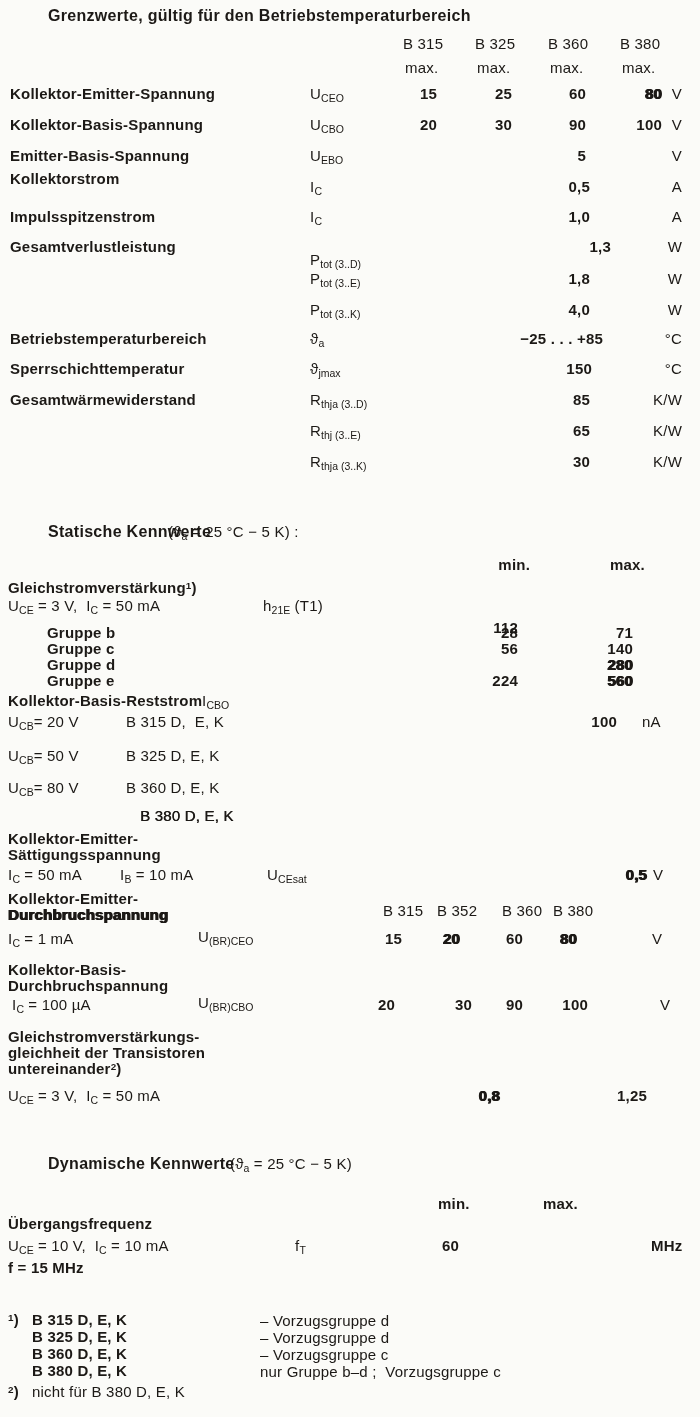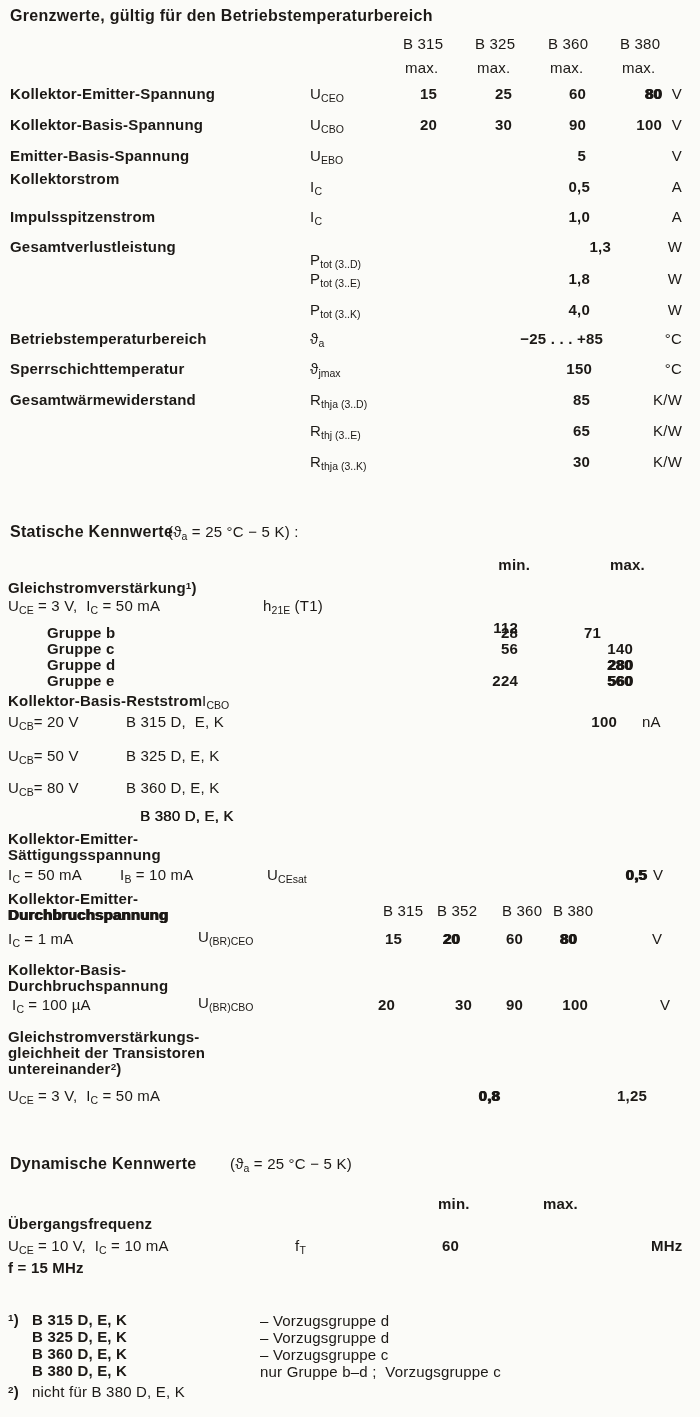--- a/index.html
+++ b/index.html
@@ -12,7 +12,7 @@
   .b { font-weight:700; }
   .n { font-weight:400; }
   .r { text-align:right; }
-  .h1 { font-size:16px; letter-spacing:0.3px; }
+  .h1 { font-size:16px; letter-spacing:0.3px;margin-left:38px; }
   sub { font-size:0.70em; vertical-align:-0.27em; line-height:0; letter-spacing:0; }
   sup { font-size:0.66em; vertical-align:0.42em; line-height:0; }
   .smudge { text-shadow:0.8px 0 0 currentColor, -0.4px 0.3px 0 currentColor; }

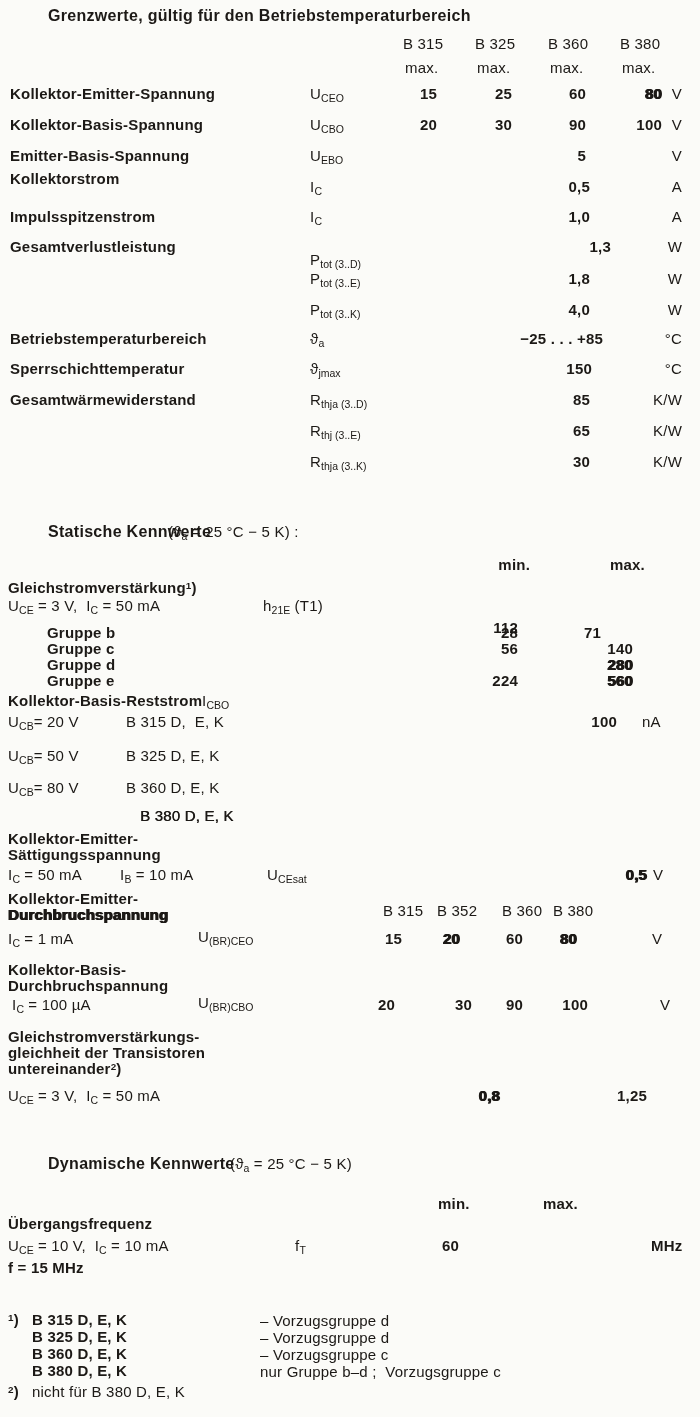--- a/index.html
+++ b/index.html
@@ -116,7 +116,7 @@
 
     <div class="t b" style="left:47px;top:625px">Gruppe b</div>
     <div class="t b r" style="left:458px;top:625px;width:60px">28</div>
-    <div class="t b r" style="left:541px;top:625px;width:60px">71</div>
+    <div class="t b r" style="left:573px;top:625px;width:60px">71</div>
 
     <div class="t b" style="left:47px;top:641px">Gruppe c</div>
     <div class="t b r" style="left:458px;top:641px;width:60px">56</div>

